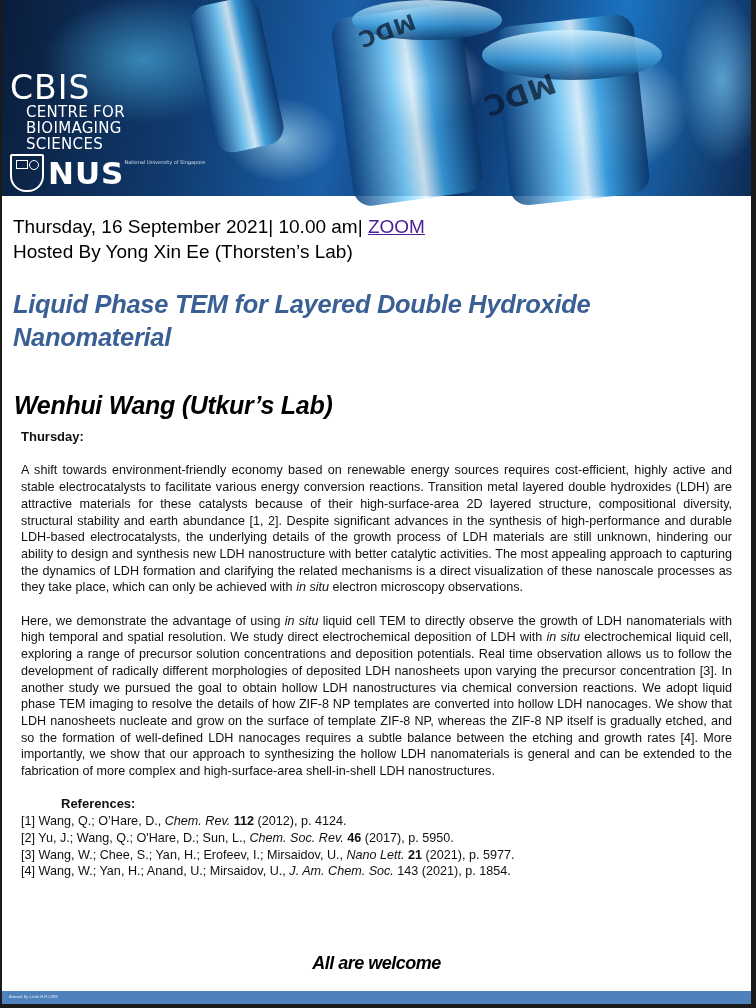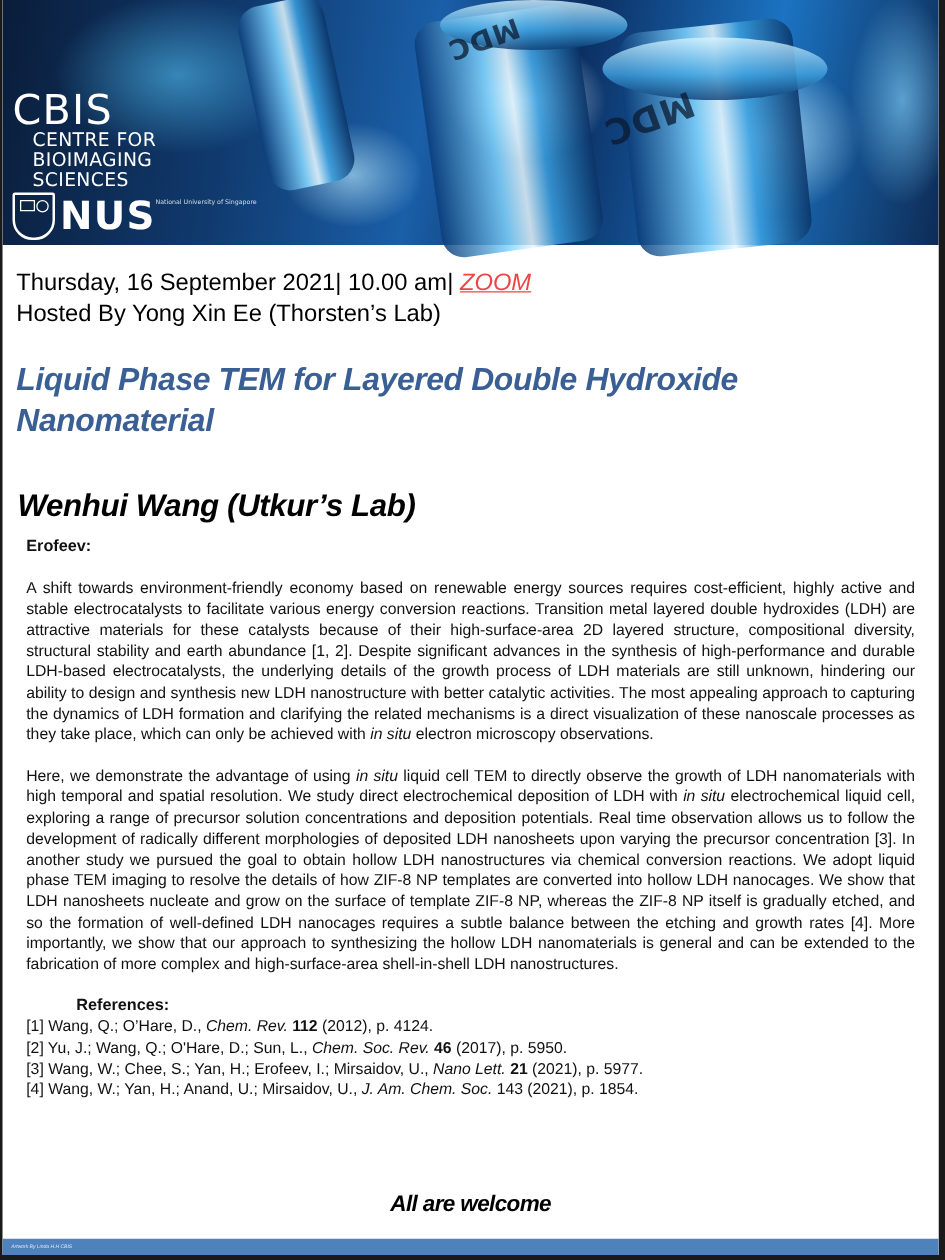--- a/index.html
+++ b/index.html
@@ -64,7 +64,7 @@
     position: absolute; left: 11px; top: 214px;
     font-family: "Liberation Sans", sans-serif; font-size: 19px; line-height: 25px; color: #000;
   }
-  .event a { color: #ef4444; text-decoration: underline; font-style: italic; }
+  .event a { color: #4c1d95; text-decoration: underline; }
 
   .title {
     position: absolute; left: 11px; top: 288px; width: 740px;

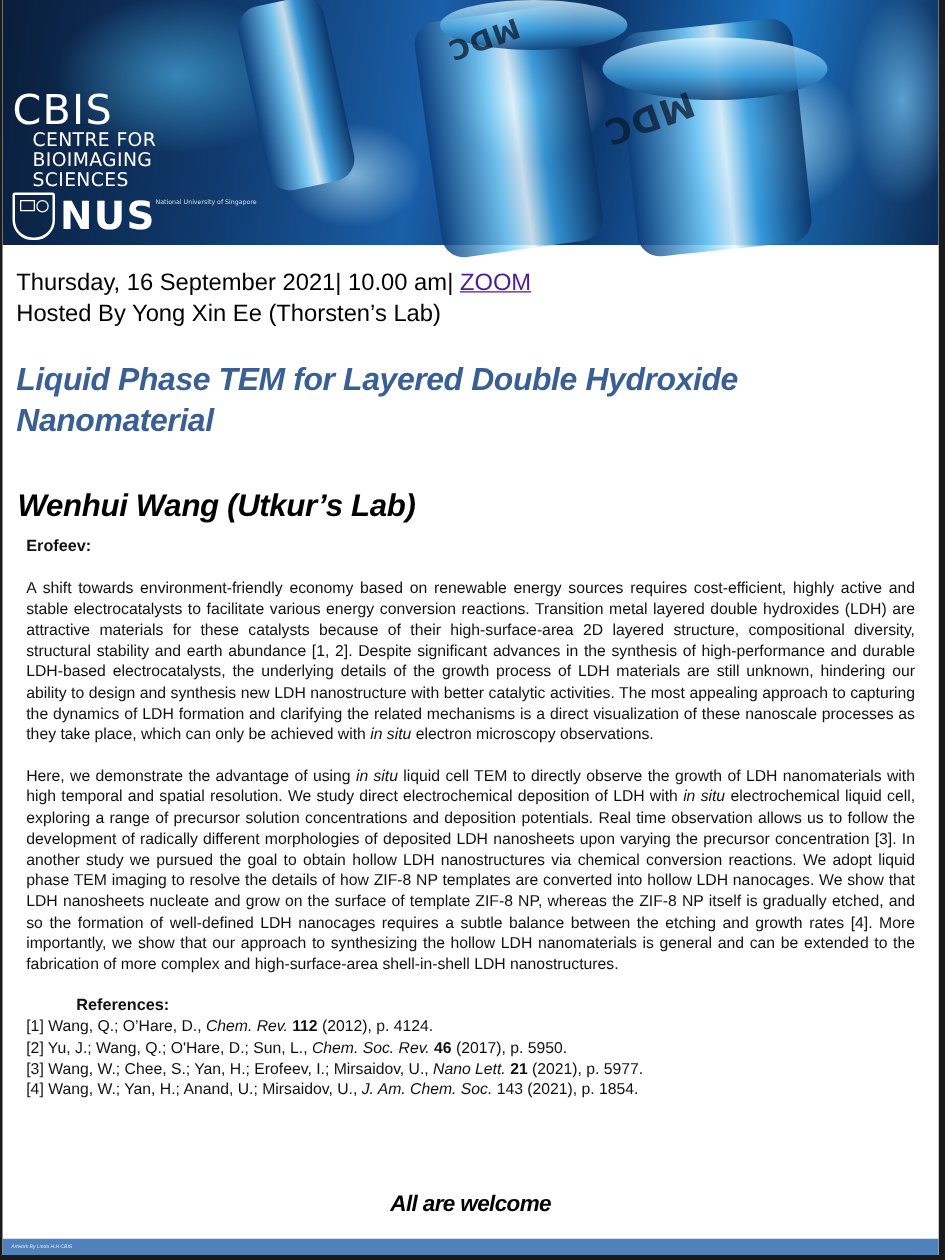--- a/index.html
+++ b/index.html
@@ -148,7 +148,7 @@
   <div class="speaker">Wenhui Wang (Utkur’s Lab)</div>
 
   <div class="abstract">
-    <div class="heading">Erofeev:</div>
+    <div class="heading">Thursday:</div>
     <p><span>A shift towards environment-friendly economy based on renewable energy sources requires cost-efficient, highly active and stable electrocatalysts to facilitate various energy conversion reactions. Transition metal layered double hydroxides (LDH) are attractive materials for these catalysts because of their high-surface-area 2D layered structure, compositional diversity, structural stability and earth abundance [1, 2]. Despite significant advances in the synthesis of high-performance and durable LDH-based electrocatalysts, the underlying details of the growth process of LDH materials are still unknown, hindering our ability to design and synthesis new LDH nanostructure with better catalytic activities. The most appealing approach to capturing the dynamics of LDH formation and clarifying the related mechanisms is a direct visualization of these nanoscale processes as they take place, which can only be achieved with </span><i>in situ</i><span> electron microscopy observations.</span></p>
     <p><span>Here, we demonstrate the advantage of using </span><i>in situ</i><span> liquid cell TEM to directly observe the growth of LDH nanomaterials with high temporal and spatial resolution. We study direct electrochemical deposition of LDH with </span><i>in situ</i><span> electrochemical liquid cell, exploring a range of precursor solution concentrations and deposition potentials. Real time observation allows us to follow the development of radically different morphologies of deposited LDH nanosheets upon varying the precursor concentration [3]. In another study we pursued the goal to obtain hollow LDH nanostructures via chemical conversion reactions. We adopt liquid phase TEM imaging to resolve the details of how ZIF-8 NP templates are converted into hollow LDH nanocages. We show that LDH nanosheets nucleate and grow on the surface of template ZIF-8 NP, whereas the ZIF-8 NP itself is gradually etched, and so the formation of well-defined LDH nanocages requires a subtle balance between the etching and growth rates [4]. More importantly, we show that our approach to synthesizing the hollow LDH nanomaterials is general and can be extended to the fabrication of more complex and high-surface-area shell-in-shell LDH nanostructures.</span></p>
 

